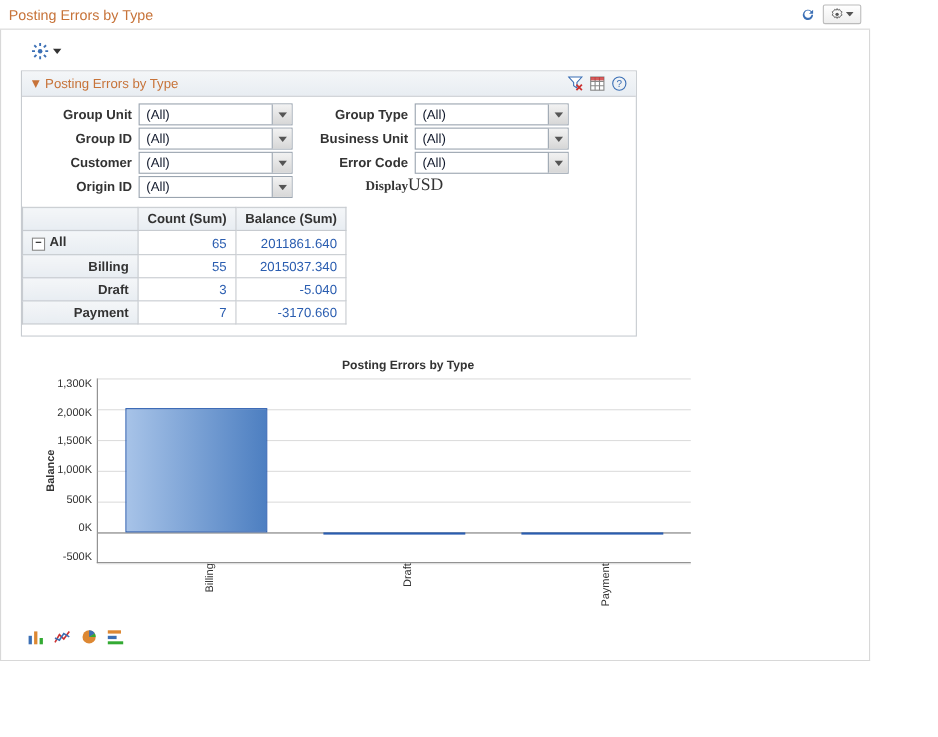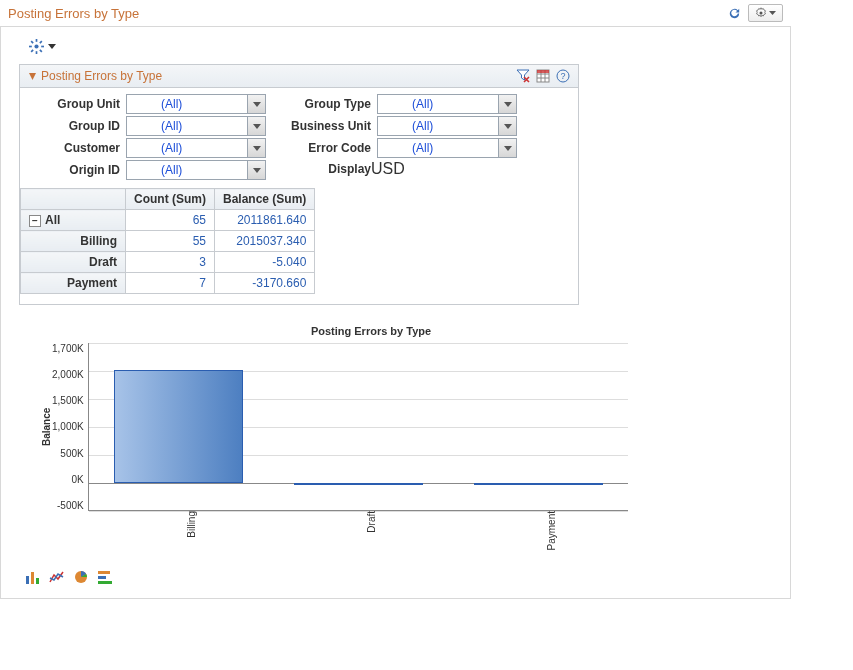--- a/index.html
+++ b/index.html
@@ -22,7 +22,7 @@
 .filter-label { width: 90px; text-align: right; font-weight: bold; font-size: 12px; color: #333; margin-right: 6px; }
 .filter-label.right { width: 85px; }
 .filter-select { display: inline-flex; align-items: center; border: 1px solid #9aa4af; background: #fff; height: 20px; width: 140px; position: relative; }
-.filter-select .val { flex: 1; padding: 0 6px; color: #1d4ed8; font-size: 12px; margin-left: 28px; }
+.filter-select .val { flex: 1; padding: 0 6px; color: #0f172a; font-size: 12px; }
 .filter-select .dd { width: 18px; height: 100%; background: linear-gradient(#f2f2f2,#d7d7d7); border-left: 1px solid #9aa4af; display: flex; align-items: center; justify-content: center; }
 .display-row { display: flex; align-items: center; }
 .display-label { width: 85px; text-align: right; font-weight: bold; margin-right: 0px; }

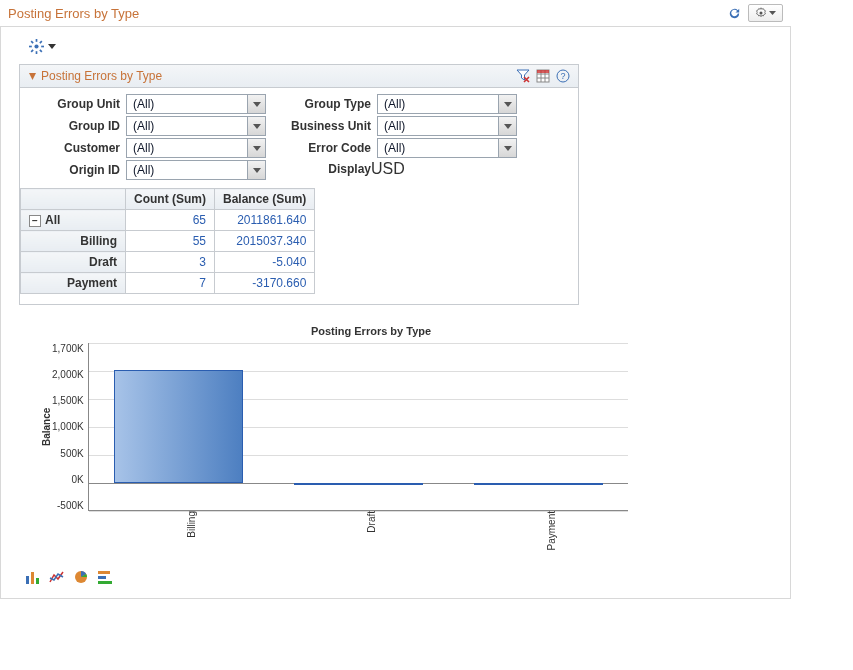--- a/index.html
+++ b/index.html
@@ -24,7 +24,7 @@
 .filter-select { display: inline-flex; align-items: center; border: 1px solid #9aa4af; background: #fff; height: 20px; width: 140px; position: relative; }
 .filter-select .val { flex: 1; padding: 0 6px; color: #0f172a; font-size: 12px; }
 .filter-select .dd { width: 18px; height: 100%; background: linear-gradient(#f2f2f2,#d7d7d7); border-left: 1px solid #9aa4af; display: flex; align-items: center; justify-content: center; }
-.display-row { display: flex; align-items: center; }
+.display-row { display: flex; align-items: center; font-family: Liberation Serif, serif; }
 .display-label { width: 85px; text-align: right; font-weight: bold; margin-right: 0px; }
 .display-val { font-size: 16px; }
 .data-table { border-collapse: collapse; margin: 4px 10px 10px 0; }

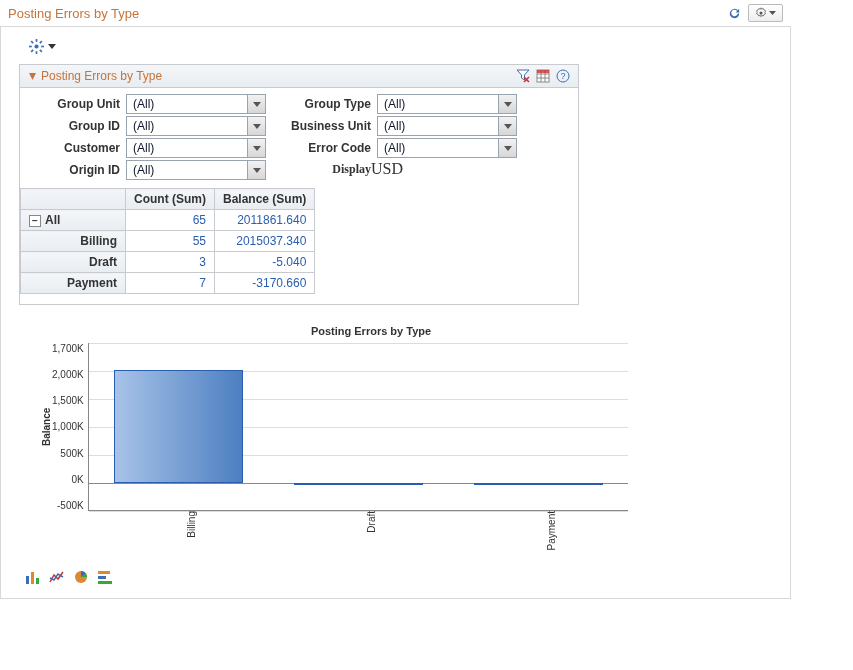--- a/index.html
+++ b/index.html
@@ -258,7 +258,7 @@
       <div class="chart-body">
         <div class="y-axis-label">Balance</div>
         <div class="y-ticks" id="y-ticks">
-            <div>1,700K</div>
+            <div>1,300K</div>
             <div>2,000K</div>
             <div>1,500K</div>
             <div>1,000K</div>

